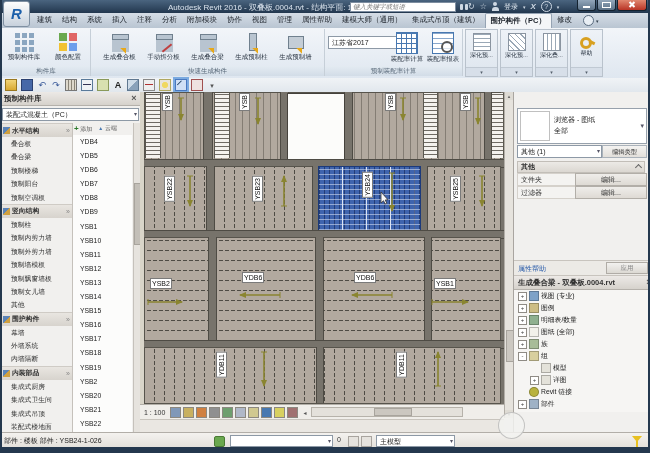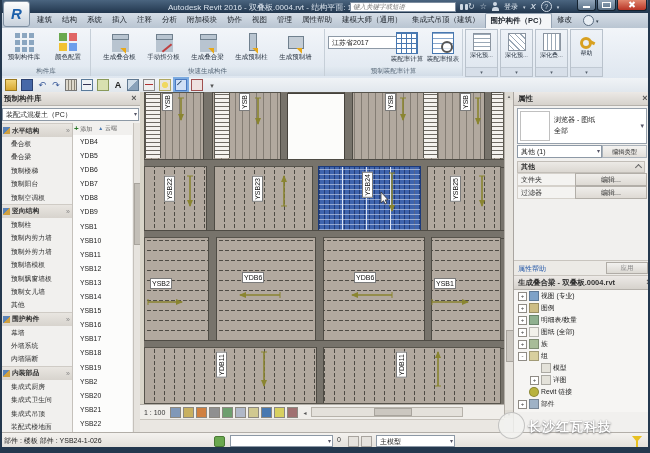--- a/index.html
+++ b/index.html
@@ -573,10 +573,6 @@
     </div>
 
     <div class="rp">
-      <div class="phead">
-        <span>属性</span>
-        <span class="phx"></span>
-      </div>
       <div class="typesel">
         <span class="tprev"></span>
         <span class="ttext">

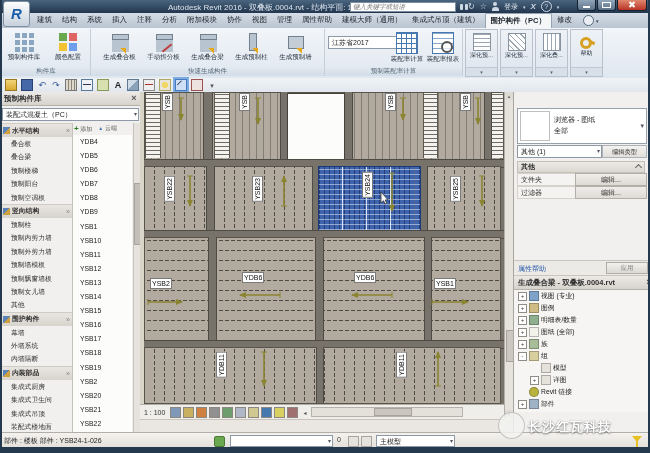--- a/index.html
+++ b/index.html
@@ -673,7 +673,6 @@
 
   <div class="watermark">
     <span class="wmcircle"></span>
-    <span class="wmtext">长沙红瓦科技</span>
   </div>
 
   <div class="bottomstrip"></div>

